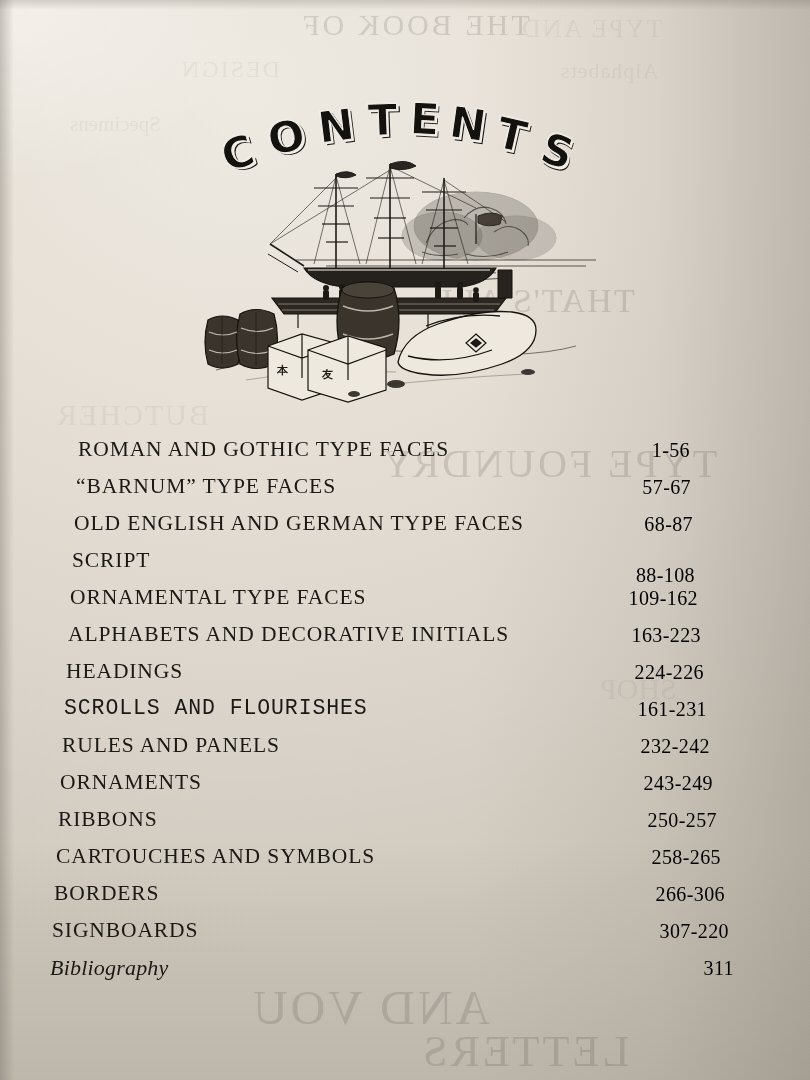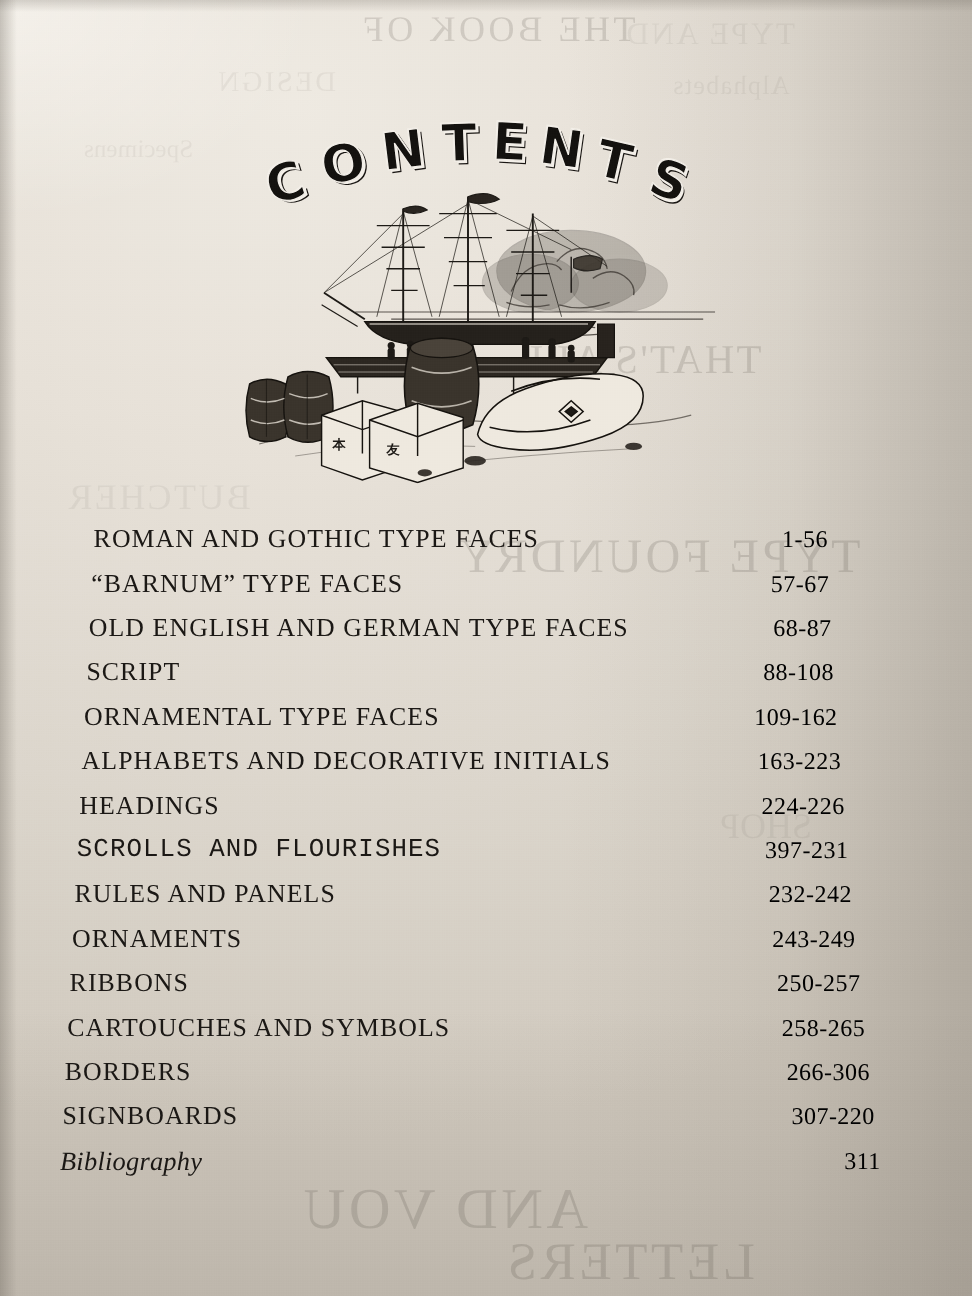--- a/index.html
+++ b/index.html
@@ -375,7 +375,7 @@
 
     <div class="toc-row">
       <span class="toc-title" style="left:72px;  top:0px;">SCRIPT</span>
-      <span class="toc-page" style="left:605px; top:2px; width:90px;">88-108</span>
+      <span class="toc-page" style="left:605px; top:16px; width:90px;">88-108</span>
     </div>
 
     <div class="toc-row">

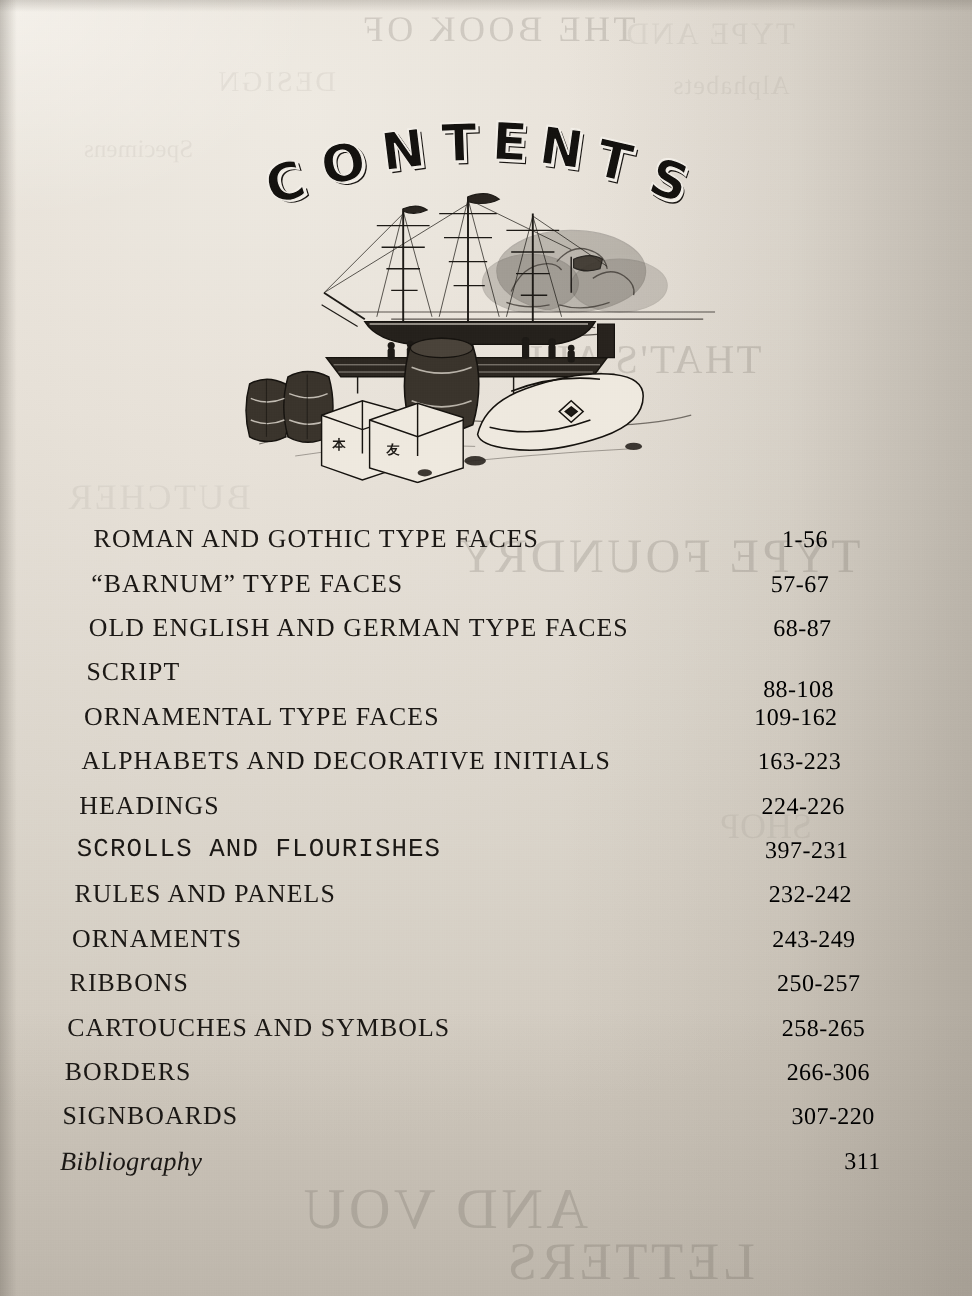--- a/index.html
+++ b/index.html
@@ -395,7 +395,7 @@
 
     <div class="toc-row">
       <span class="toc-title" style="left:64px;  top:0px;font-family:Liberation Mono, monospace;">SCROLLS AND FLOURISHES</span>
-      <span class="toc-page" style="left:611px; top:2px; width:96px;">397-231</span>
+      <span class="toc-page" style="left:611px; top:2px; width:96px;">161-231</span>
     </div>
 
     <div class="toc-row">

